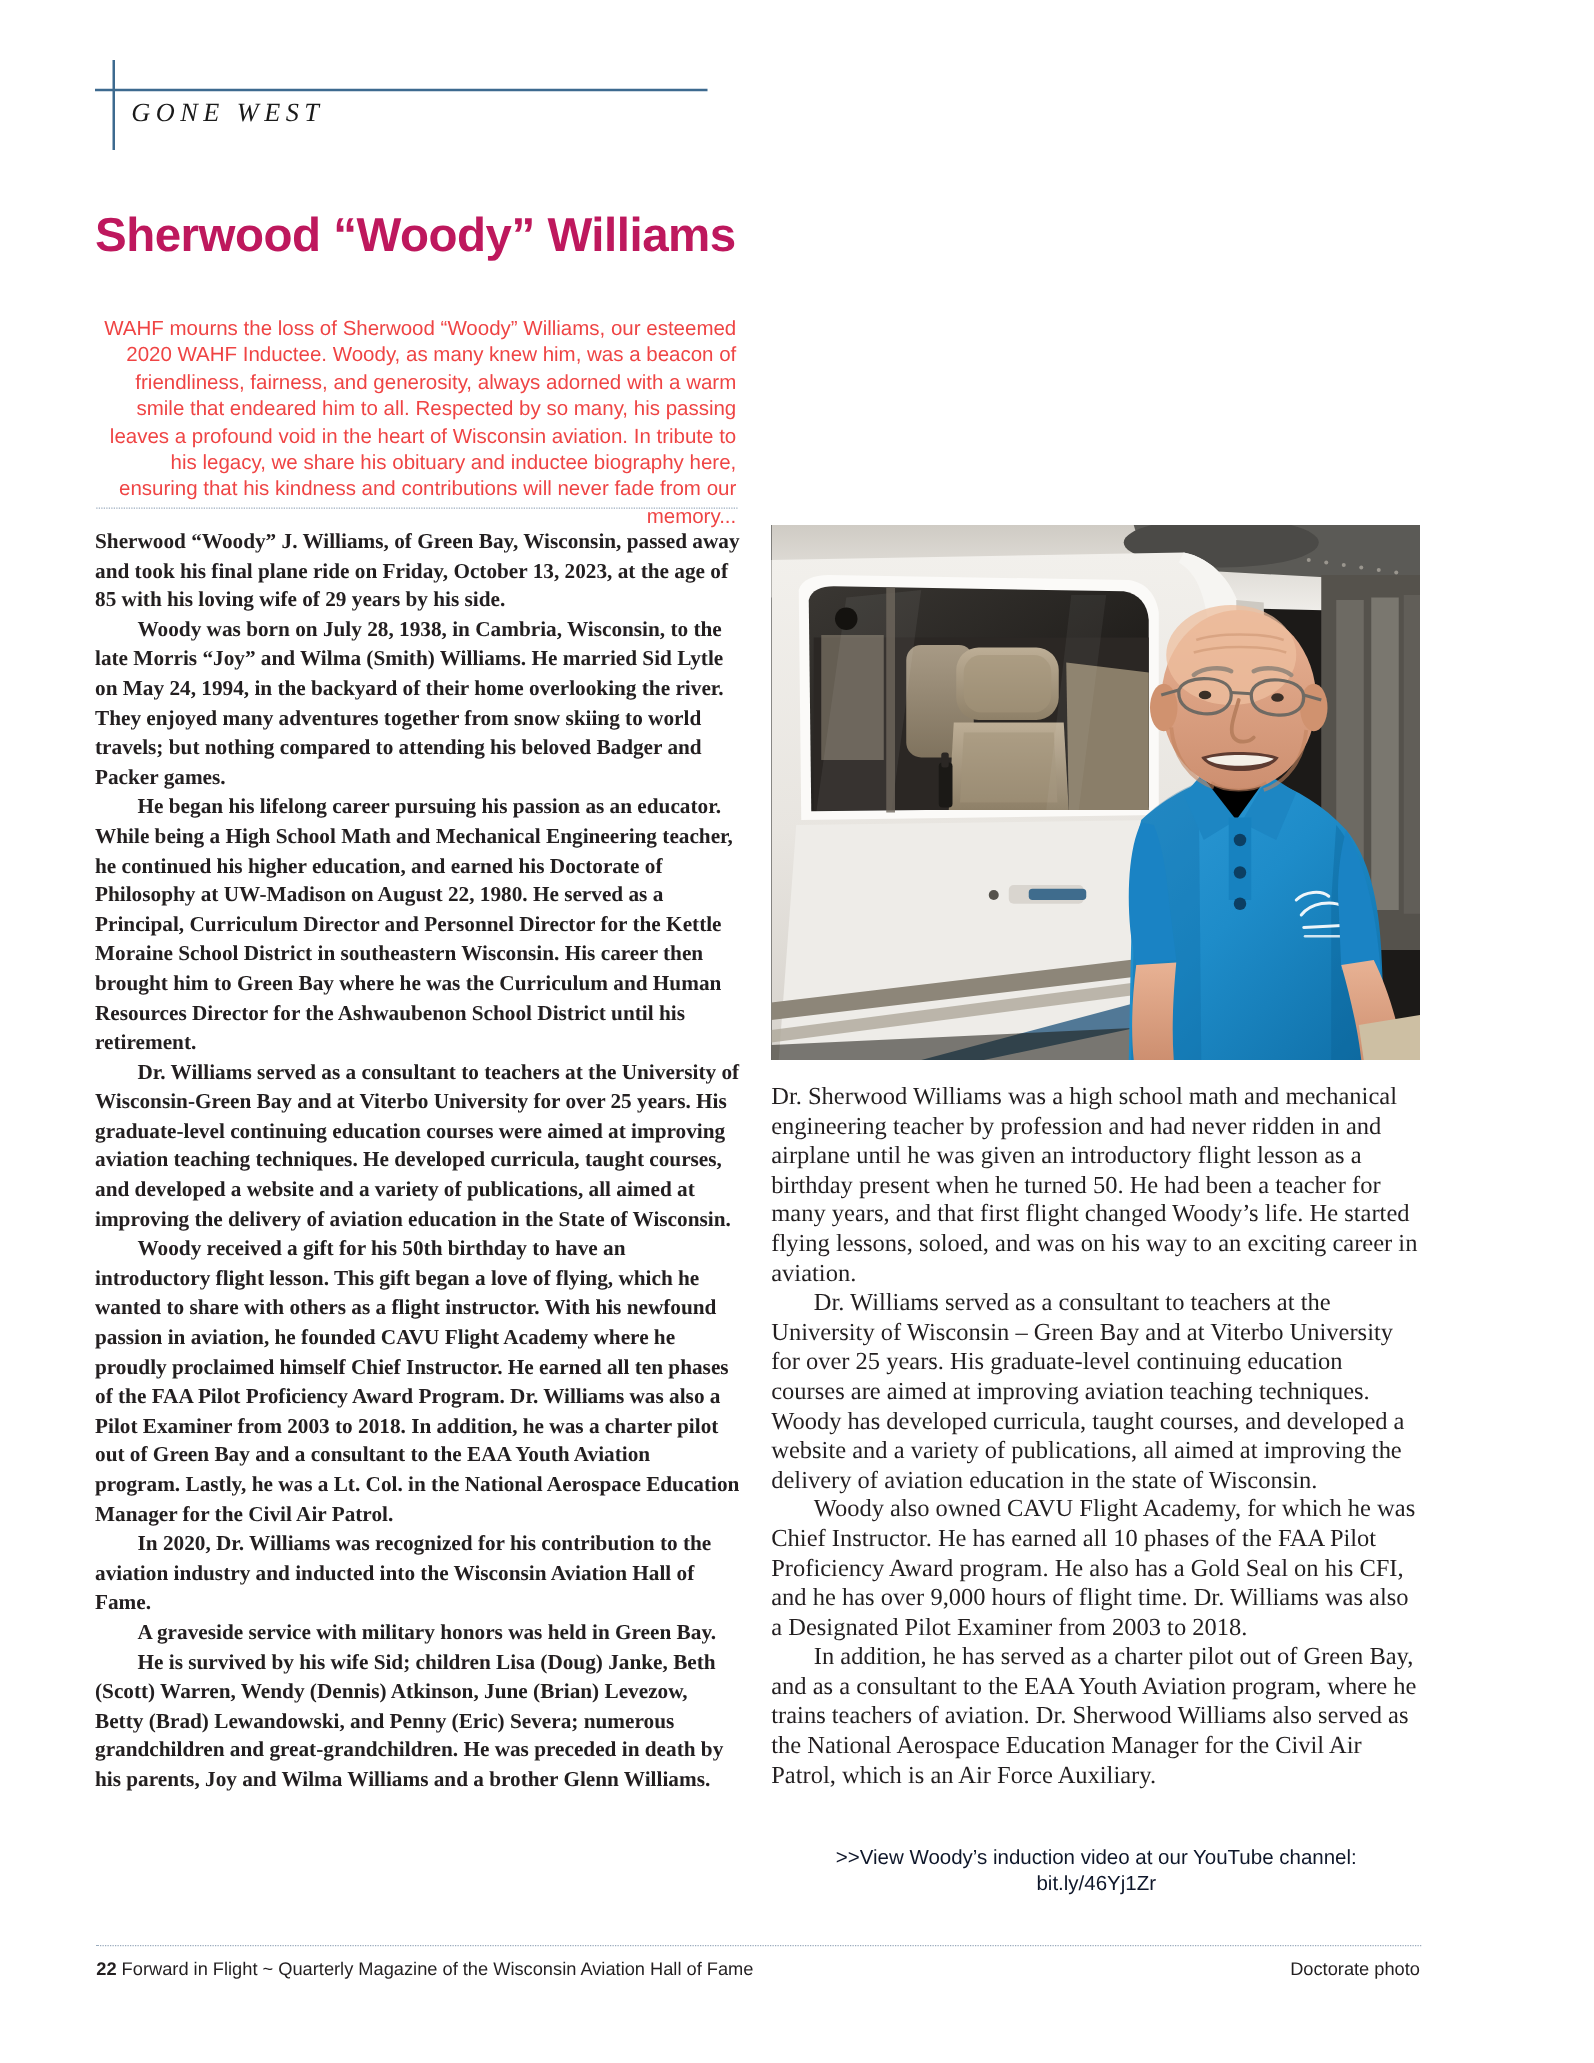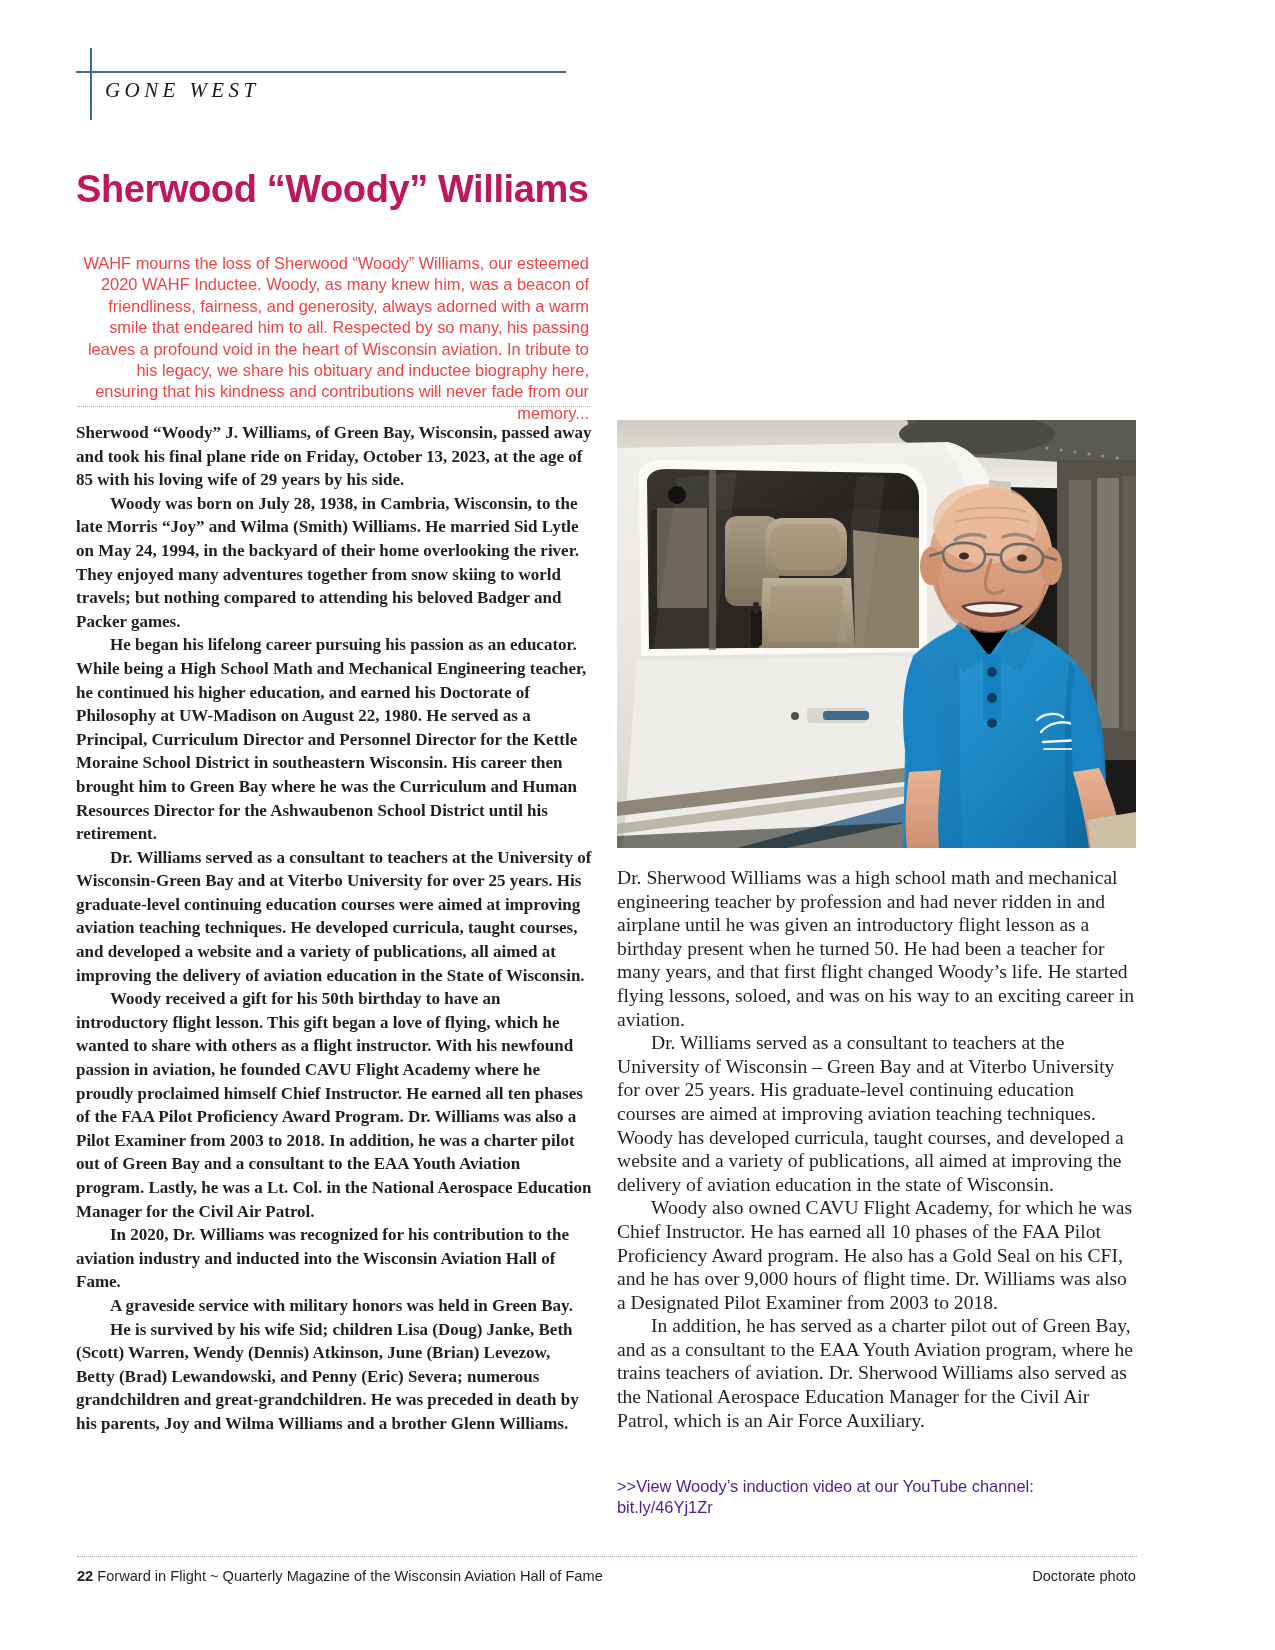--- a/index.html
+++ b/index.html
@@ -153,7 +153,8 @@
     font-family: "Liberation Sans", sans-serif;
     font-size: 16.4px;
     line-height: 21.4px;
-    color: #4c1d95;
+    color: #0f172a;
+    text-align: center;
   }
 
   

